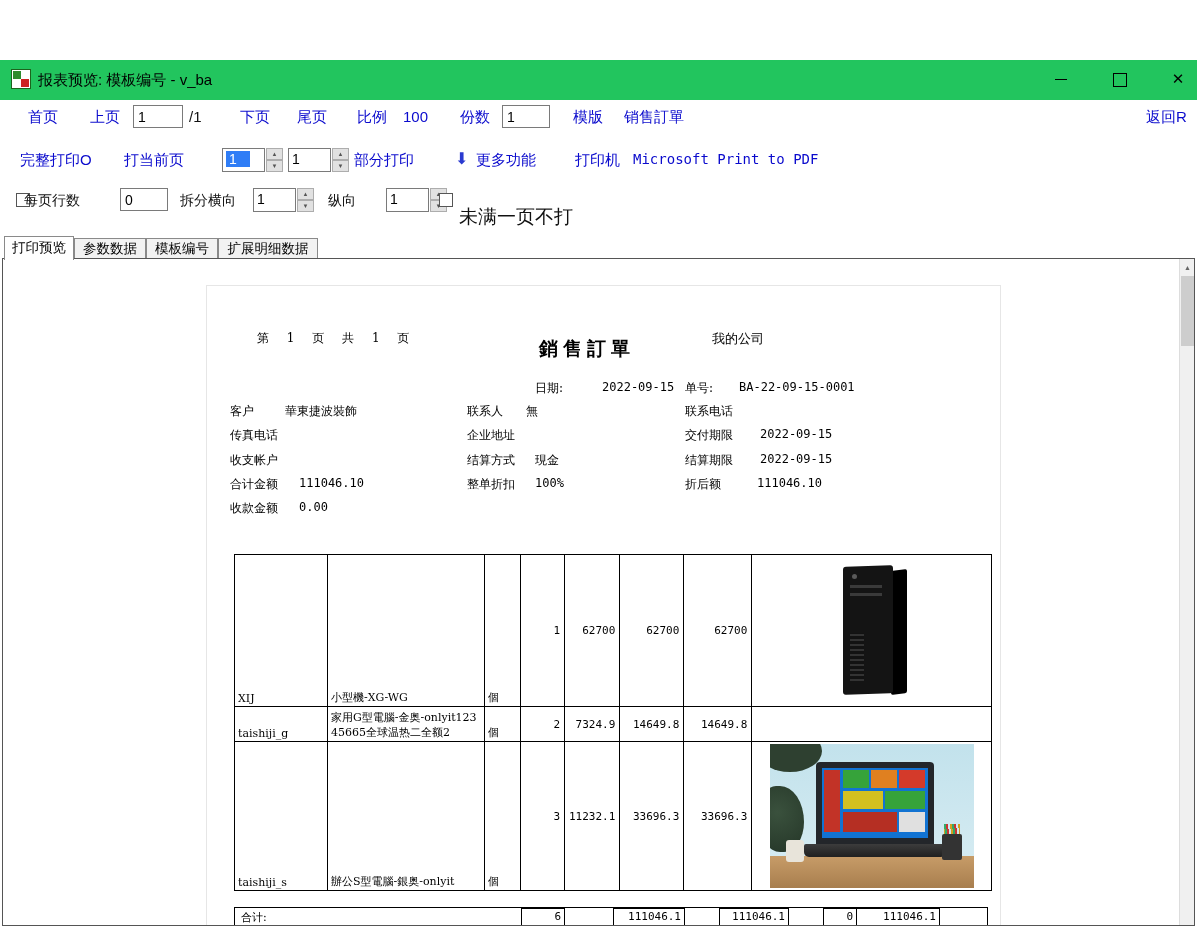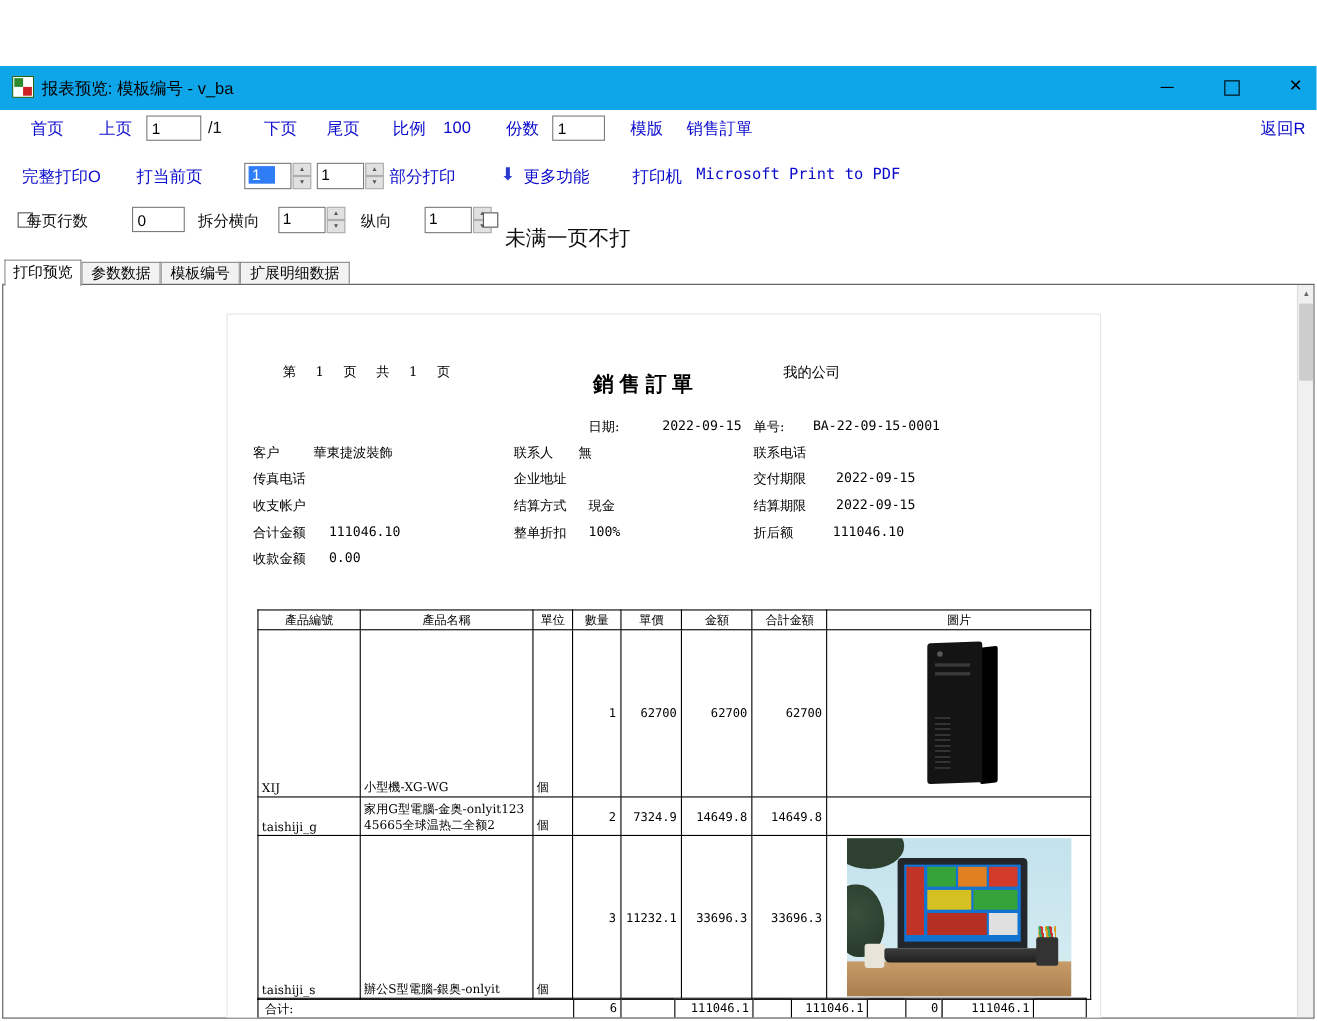--- a/index.html
+++ b/index.html
@@ -9,7 +9,7 @@
   .black { color:#111; }
 
   
-  .titlebar { position:absolute; left:0; top:60px; width:1197px; height:40px; background:#0ea5e9; }
+  .titlebar { position:absolute; left:0; top:60px; width:1197px; height:40px; background:#22c55e; }
   .app-icon { position:absolute; left:11px; top:9px; width:20px; height:20px; border:1px solid #1c641c; background:#fff; }
   .app-icon::before { content:""; position:absolute; left:1px; top:1px; width:8px; height:8px; background:#2e8b2e; }
   .app-icon::after { content:""; position:absolute; right:1px; bottom:1px; width:8px; height:8px; background:#c22; }

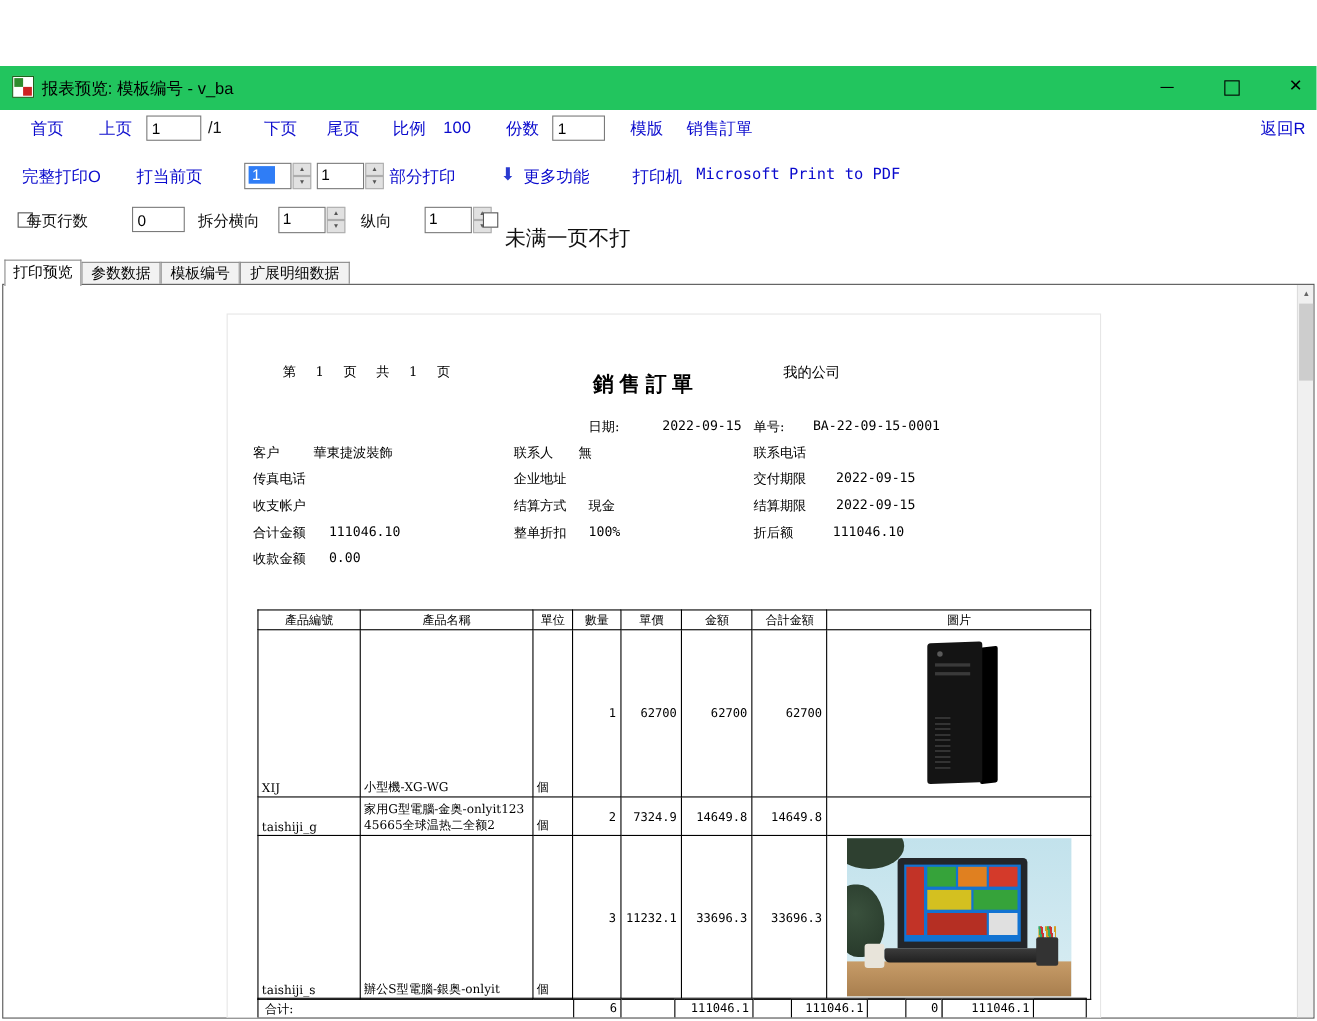--- a/index.html
+++ b/index.html
@@ -219,16 +219,6 @@
           <col style="width:240px">
       </colgroup>
       <tbody>
-          <tr>
-        <th>產品編號</th>
-        <th>產品名稱</th>
-        <th>單位</th>
-        <th>數量</th>
-        <th>單價</th>
-        <th>金額</th>
-        <th>合計金額</th>
-        <th>圖片</th>
-      </tr>
       <tr style="height:152px;">
         <td class="c-code">XIJ</td>
         <td class="c-name">小型機-XG-WG</td>

